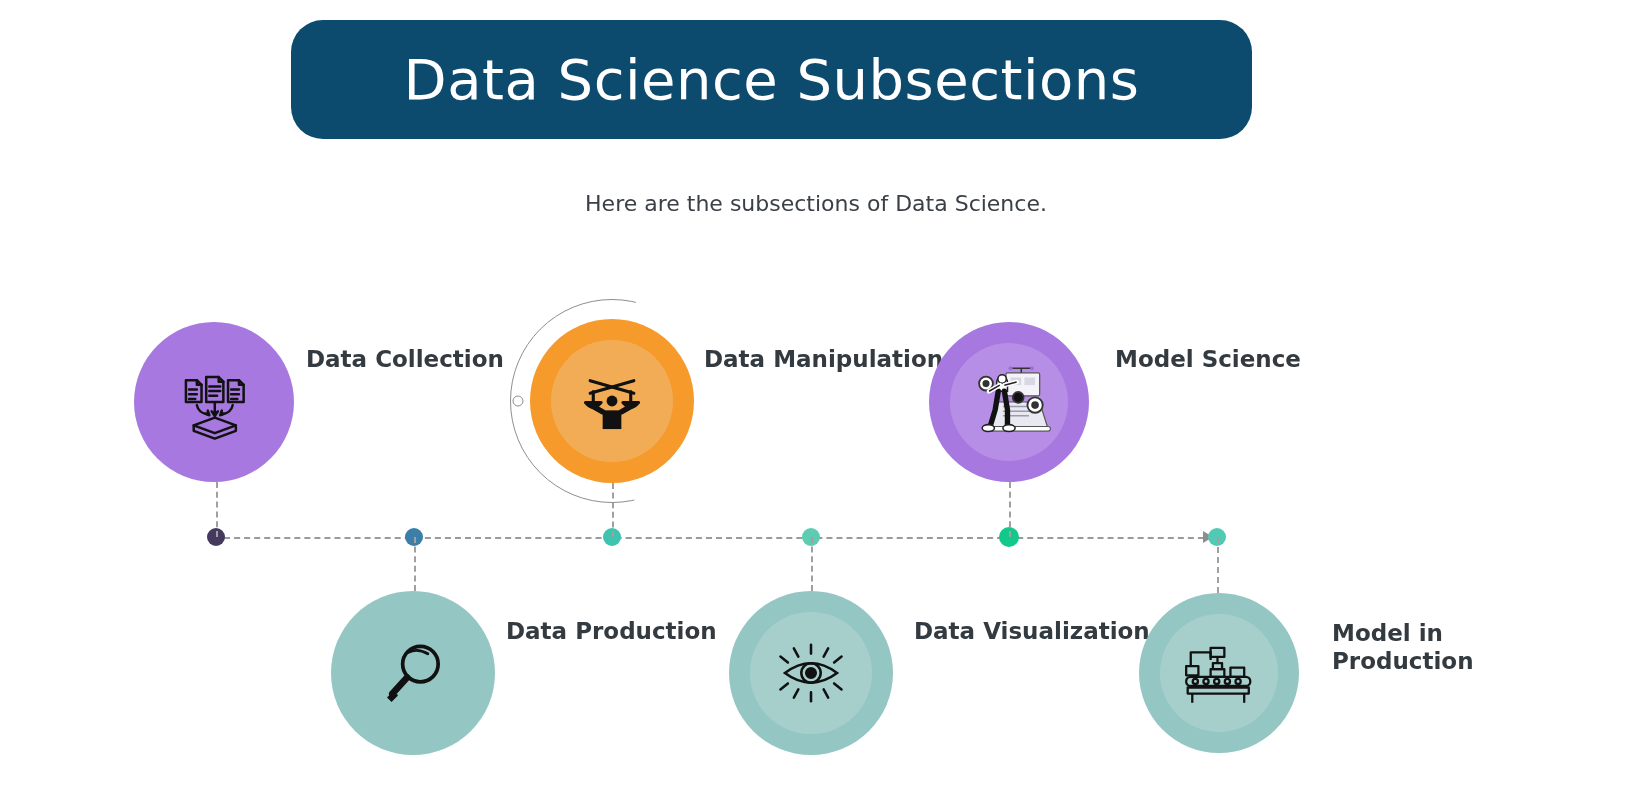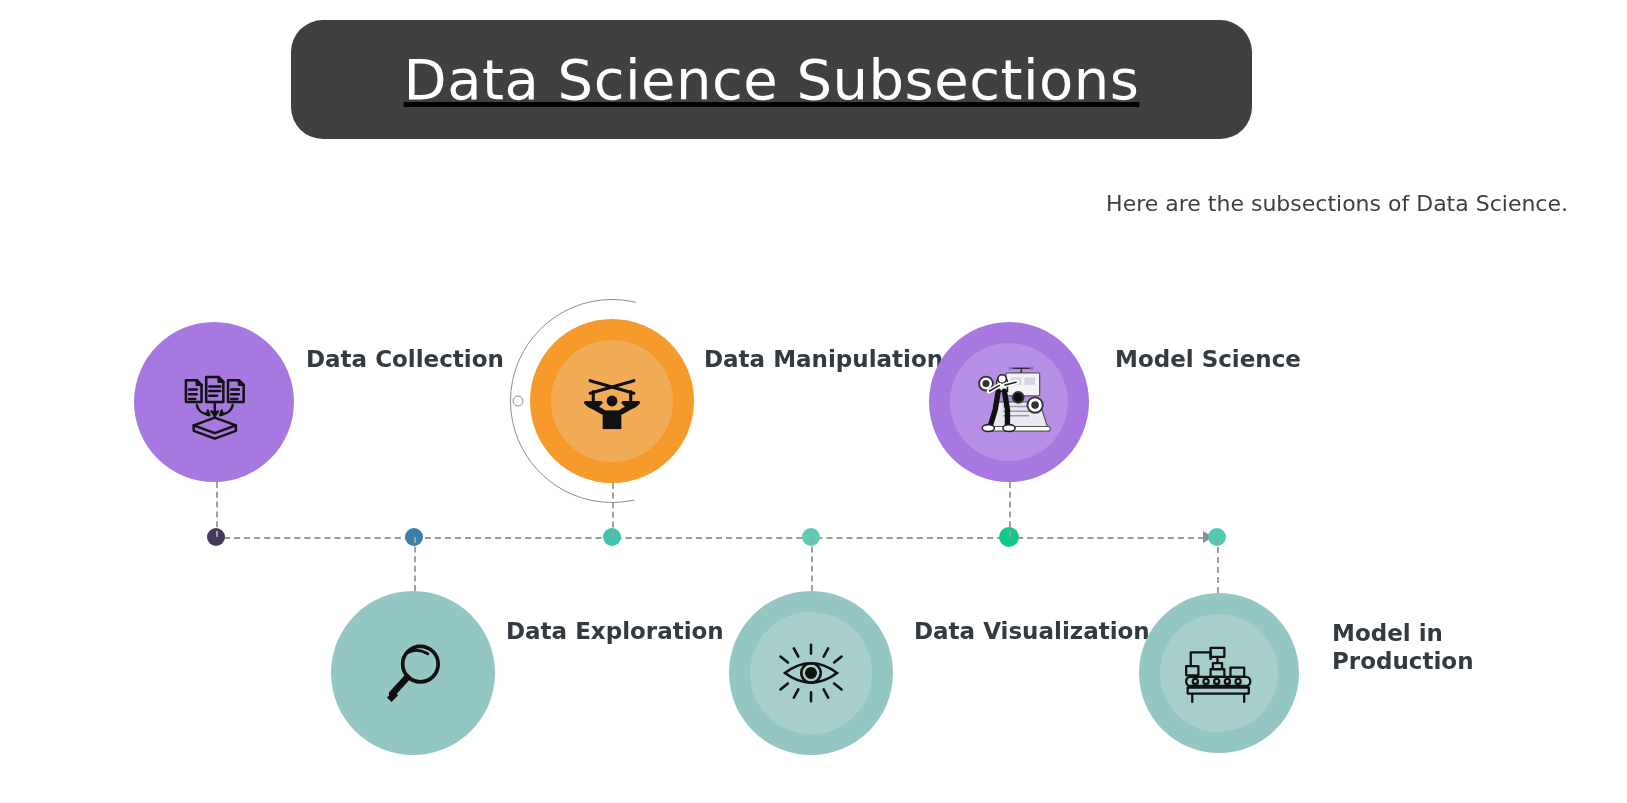--- a/index.html
+++ b/index.html
@@ -134,7 +134,7 @@
 </head>
 <body>
 
-<div id="title-banner" style="background: #404040; text-decoration: underline;">
+<div id="title-banner" style="background: #0c4a6e;">
   <span id="title-text" style="color: rgb(255, 255, 255);">Data Science Subsections</span>
 </div>
 

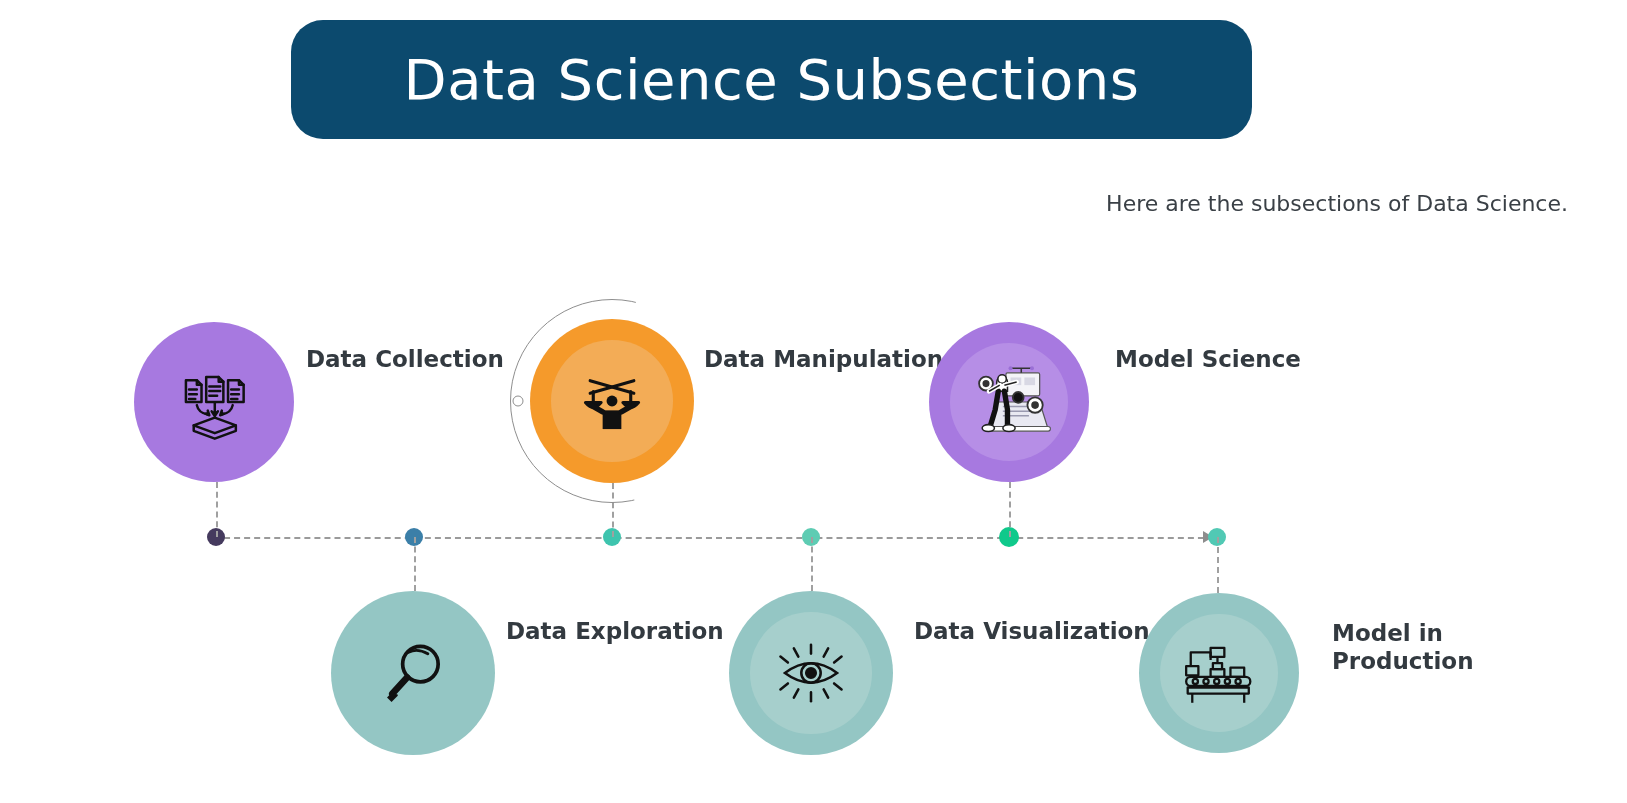--- a/index.html
+++ b/index.html
@@ -42,10 +42,11 @@
     left: 0;
     top: 191px;
     width: 1568px;
-    text-align: right;
+    text-align: center;
     color: #3a4046;
     font-size: 22px;
     font-weight: 400;
+    padding-left: 32px;
   }
 
   

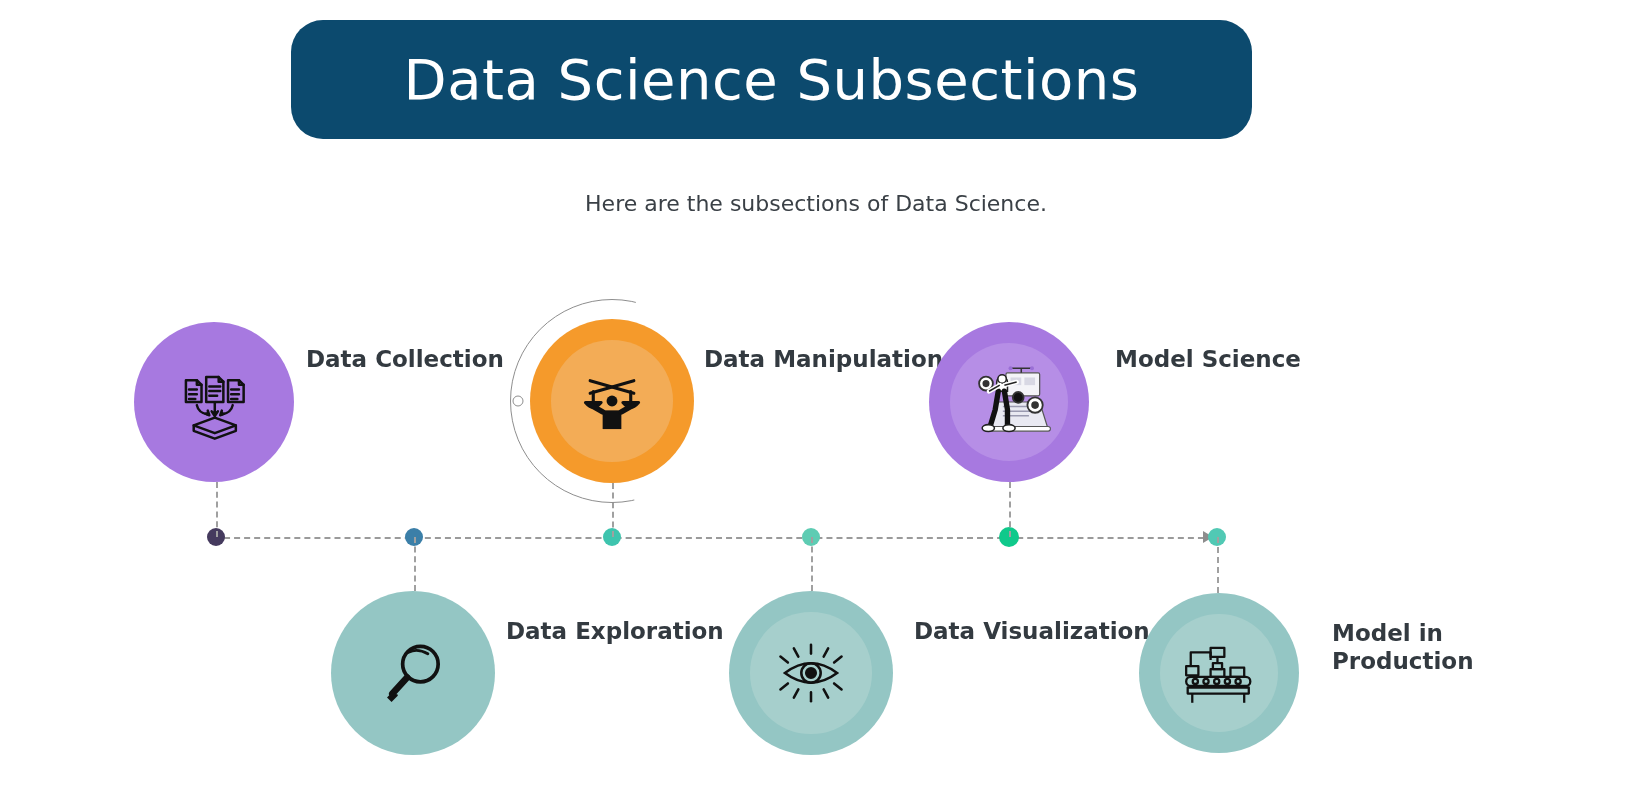--- a/index.html
+++ b/index.html
@@ -250,7 +250,7 @@
         </g>
       </svg>
     </div>
-    <div class="node-label" style="left: 506px; top: 618px;">Data Exploration</div>
+    <div class="node-label" style="left: 506px; top: 618px;">Data Production</div>
     <div class="node-circle" style="left: 811px; top: 673px; width: 164px; height: 164px; background: rgb(148, 198, 196);">
       <div class="node-inner" style="width: 121.36px; height: 121.36px; background: rgb(166, 207, 204);">
         <svg width="82" height="78" viewBox="0 0 110 100">

